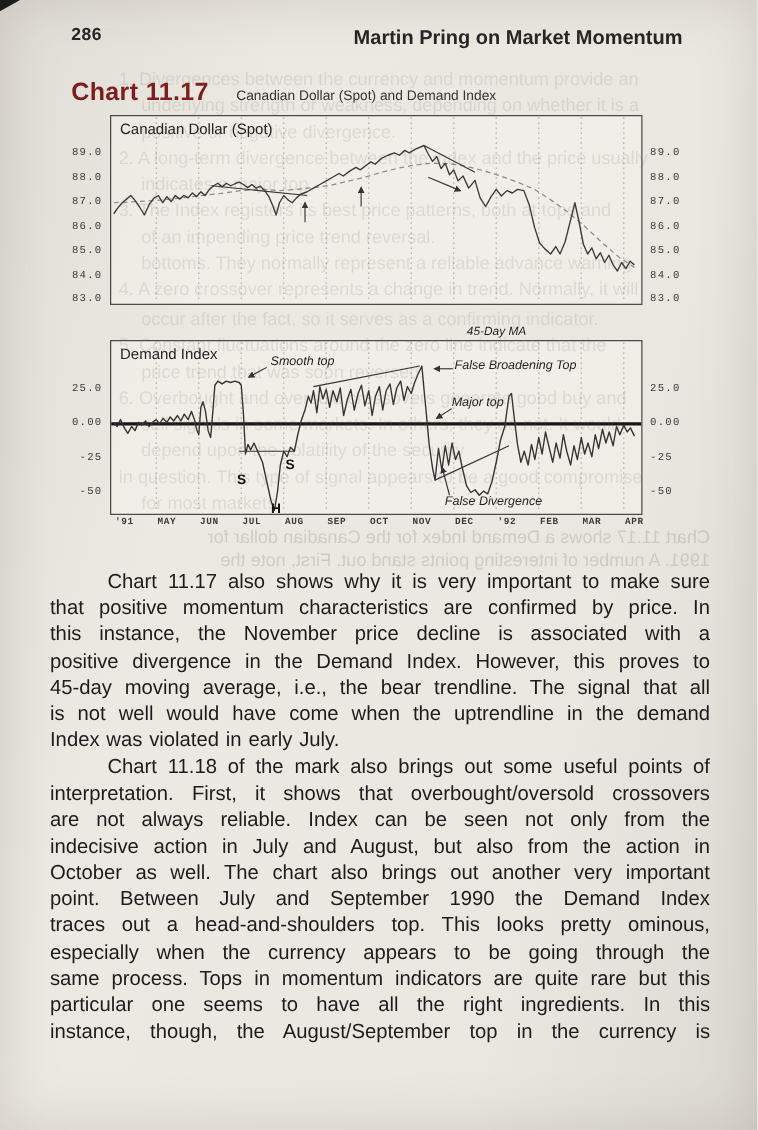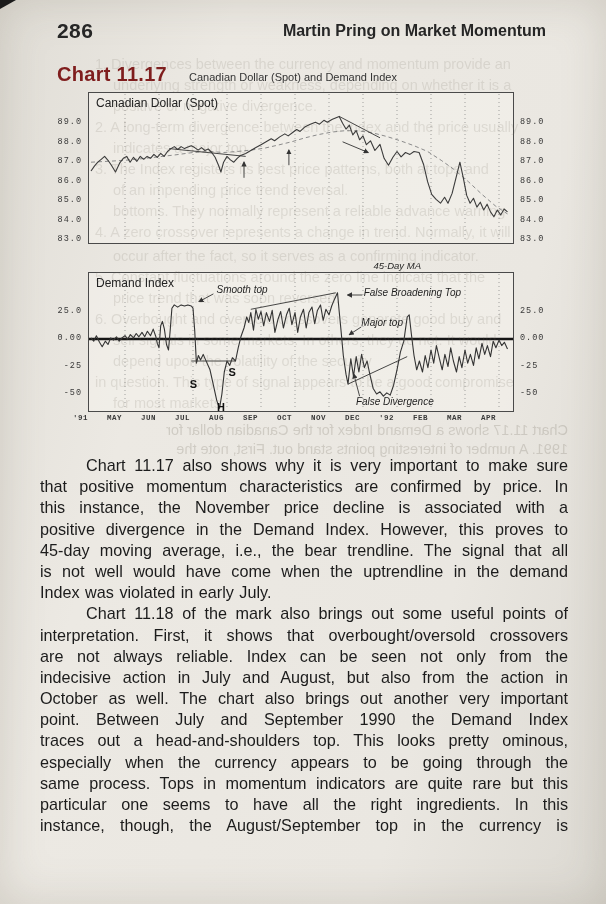--- a/index.html
+++ b/index.html
@@ -10,7 +10,7 @@
   .page{position:absolute;inset:0;box-shadow:inset 0 0 45px rgba(120,110,90,.22)}
   .corner-artifact{position:absolute;left:0;top:0;width:16px;height:9px;background:#1b1b1b;
        clip-path:polygon(0 0,100% 0,0 100%)}
-  .hdr-num{position:absolute;left:57px;top:19px;font-size:21px;font-weight:bold;color:#262626;letter-spacing:.4px}
+  .hdr-num{position:absolute;left:57px;top:19px;font-size:14px;font-weight:bold;color:#262626;letter-spacing:.4px}
   .hdr-title{position:absolute;right:60px;top:22px;font-size:16px;font-weight:bold;color:#262626}
   .caption{position:absolute;left:57px;top:63px;white-space:nowrap}
   .cap-label{font-size:20px;font-weight:bold;color:#7f1d1d;letter-spacing:.3px}

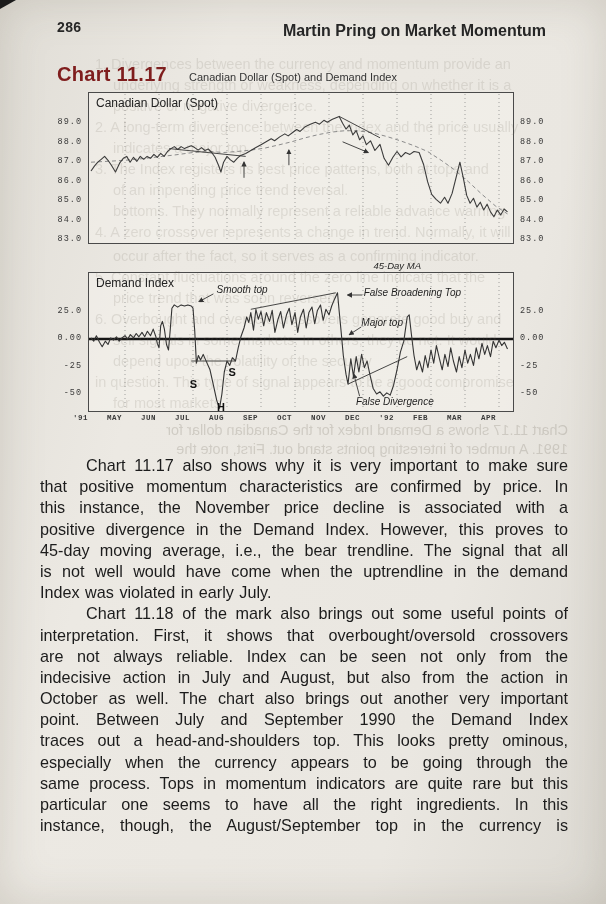--- a/index.html
+++ b/index.html
@@ -23,7 +23,7 @@
   .ytick{position:absolute;font-family:"Liberation Mono",monospace;font-size:8.5px;
          letter-spacing:1px;color:#3a3a3a;z-index:3;white-space:nowrap}
   .ytick.left{width:30px;text-align:right}
-  .xtick{position:absolute;top:414px;width:34px;text-align:left;font-family:"Liberation Mono",monospace;
+  .xtick{position:absolute;top:414px;width:34px;text-align:right;font-family:"Liberation Mono",monospace;
          font-size:7.5px;font-weight:bold;letter-spacing:.5px;color:#3a3a3a;z-index:3}
   .ann{position:absolute;font-size:10px;font-style:italic;color:#1f1f1f;white-space:nowrap;z-index:4}
   .ma-label{position:absolute;font-size:9.5px;font-style:italic;color:#1f1f1f;white-space:nowrap;z-index:4}

